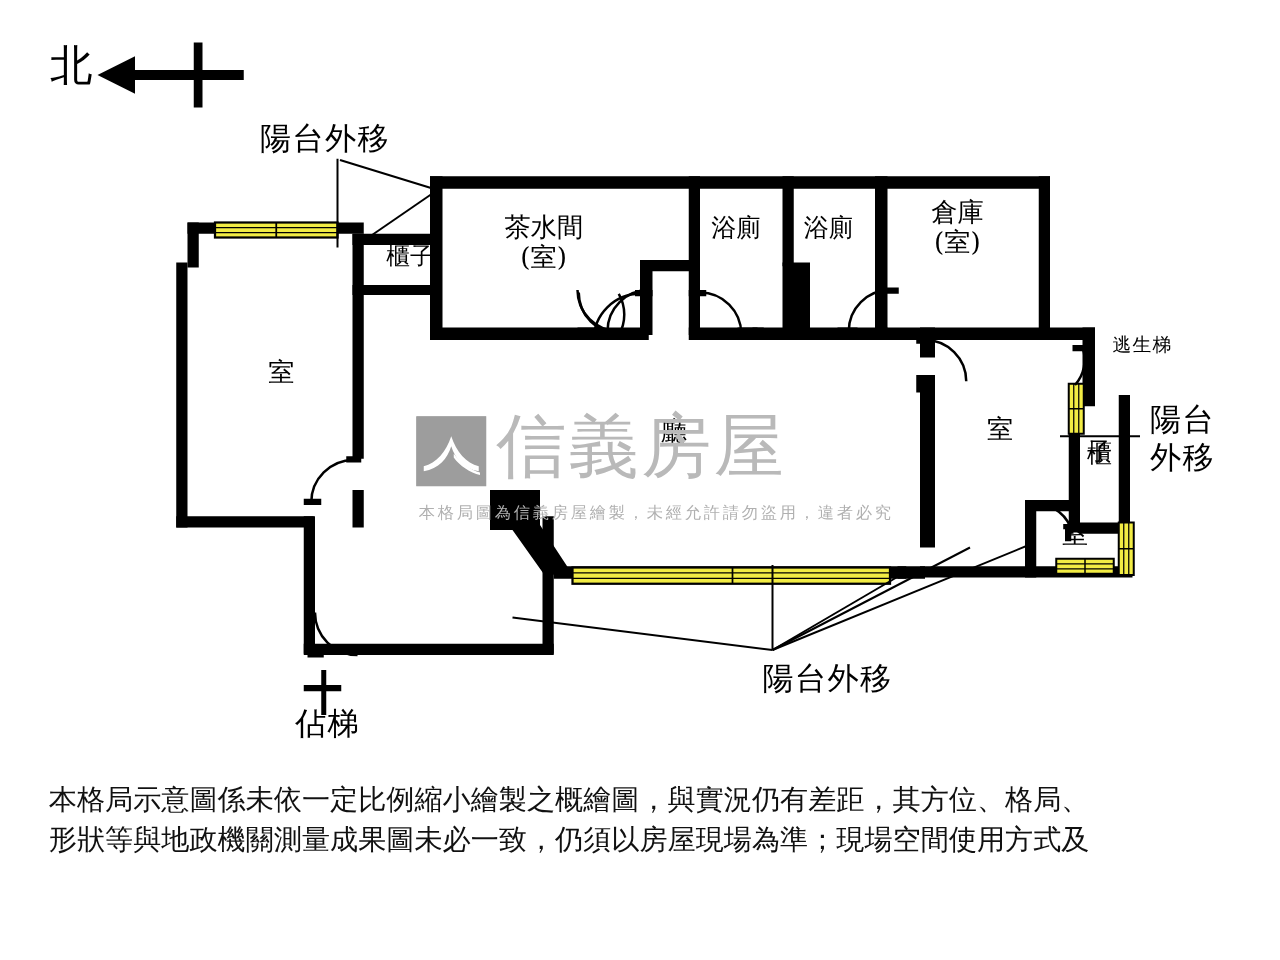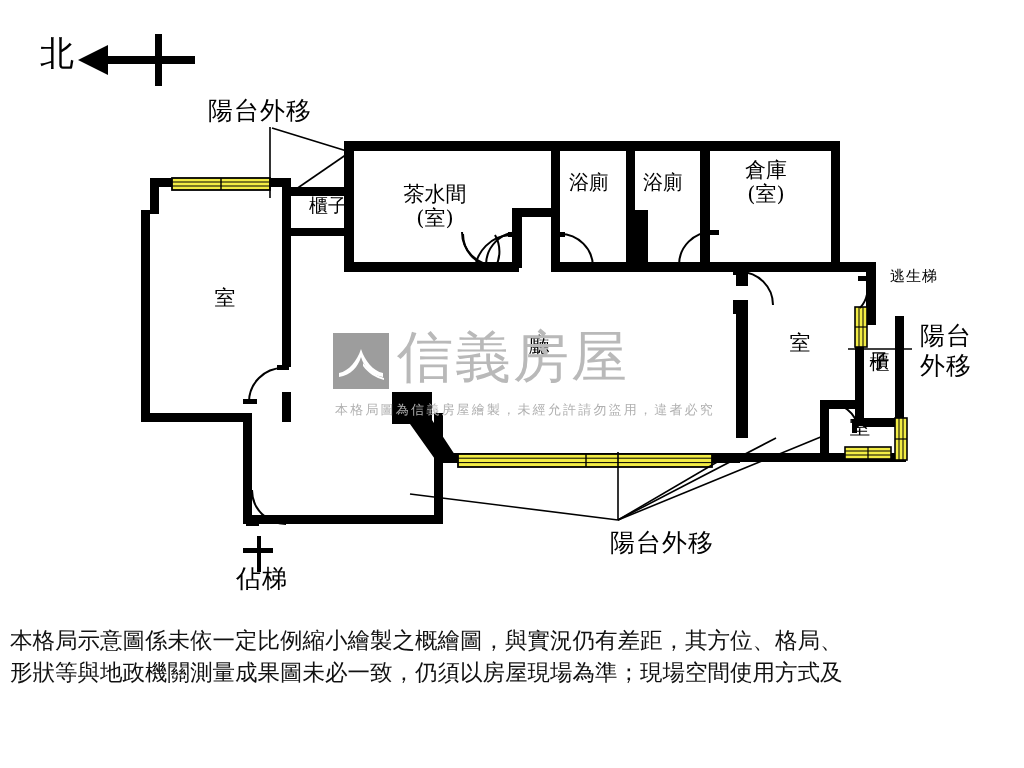--- a/index.html
+++ b/index.html
@@ -207,7 +207,7 @@
     <span>室</span>
   </div>
 
-  <div class="lbl rmlbl" style="left:385px;top:184px;width:100px;">
+  <div class="lbl rmlbl" style="left:385px;top:172px;width:100px;">
     <div>茶水間</div>
     <div style="margin-top:3px;">(室)</div>
   </div>

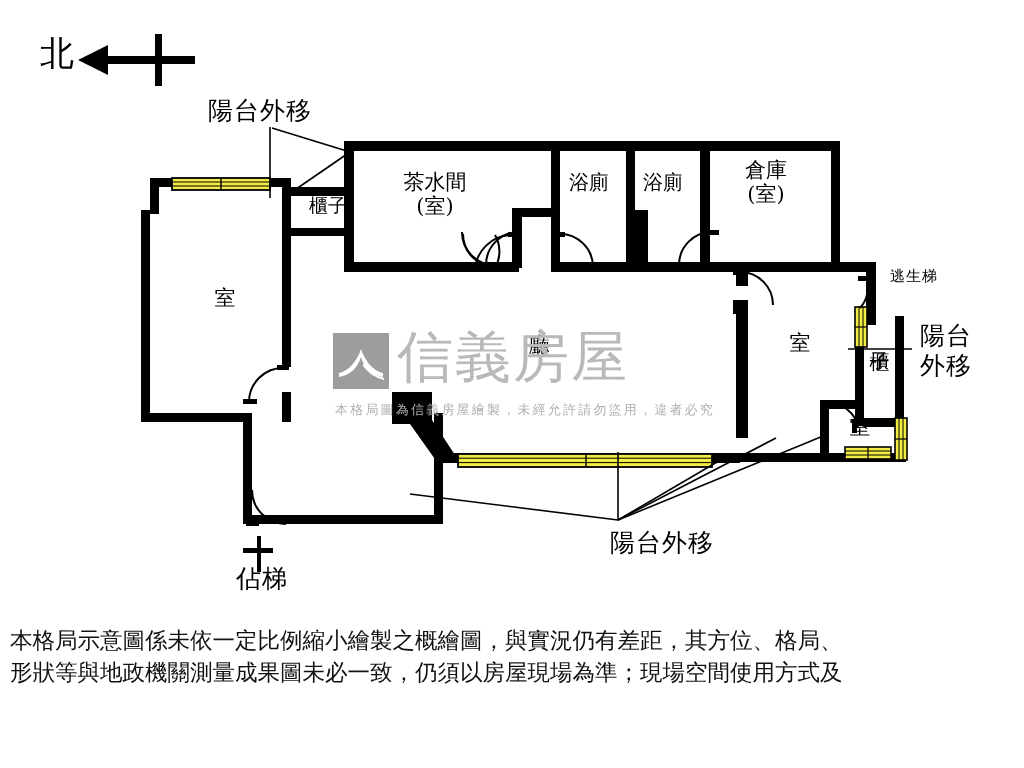--- a/index.html
+++ b/index.html
@@ -17,7 +17,7 @@
   #disclaimer{position:absolute;left:10px;top:625px;width:1008px;
       font-family:"DejaVu Serif","Liberation Serif",serif;
       font-size:22.5px;line-height:1.42;color:#111;text-align:left;}
-  #disclaimer div{white-space:nowrap;}
+  #disclaimer div{white-space:nowrap;margin-left:29px;}
   #wm{position:absolute;left:333px;top:333px;width:372px;height:88px;
       pointer-events:none;}
   #wmrow{position:absolute;left:0;top:0;display:flex;align-items:center;}

